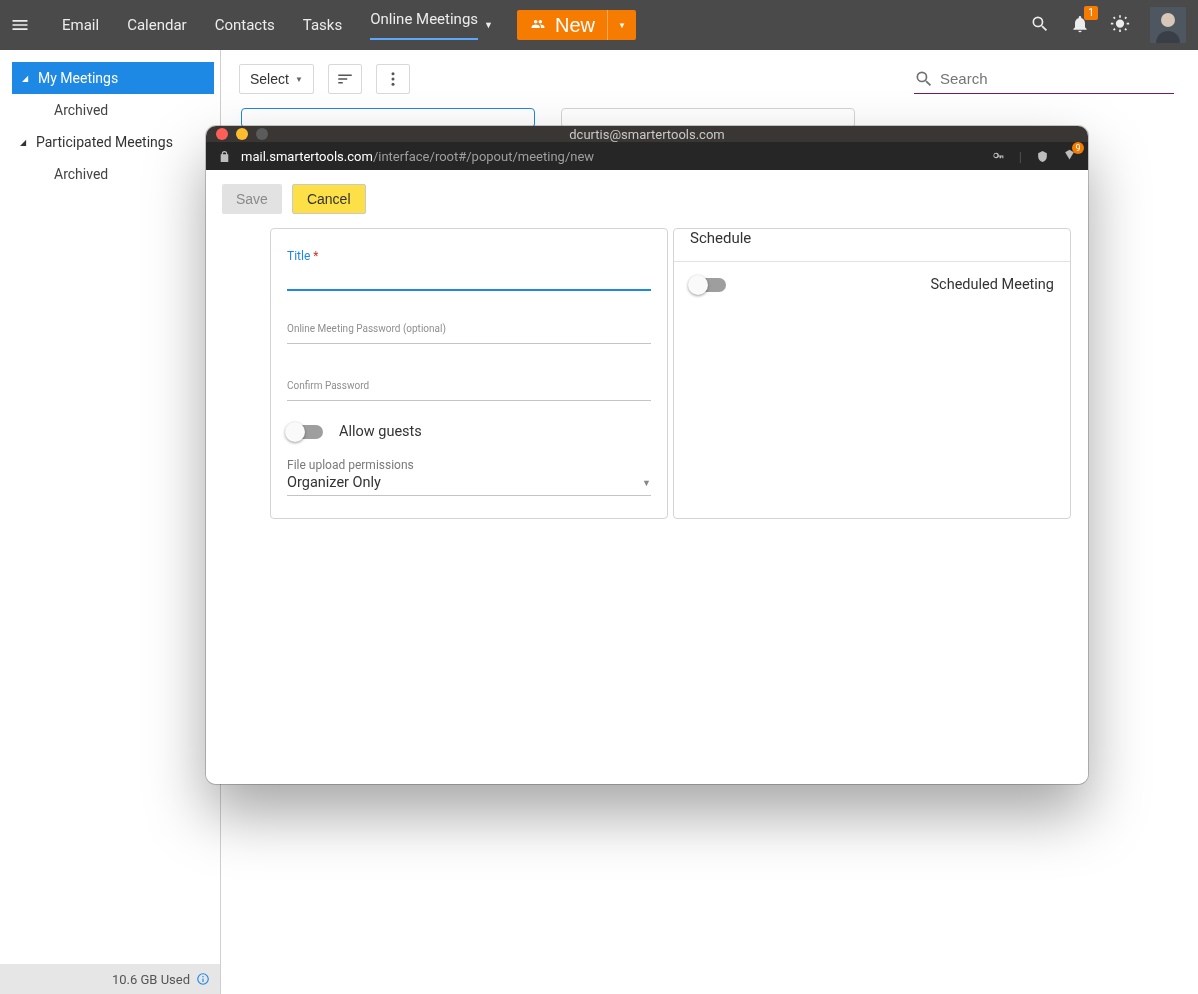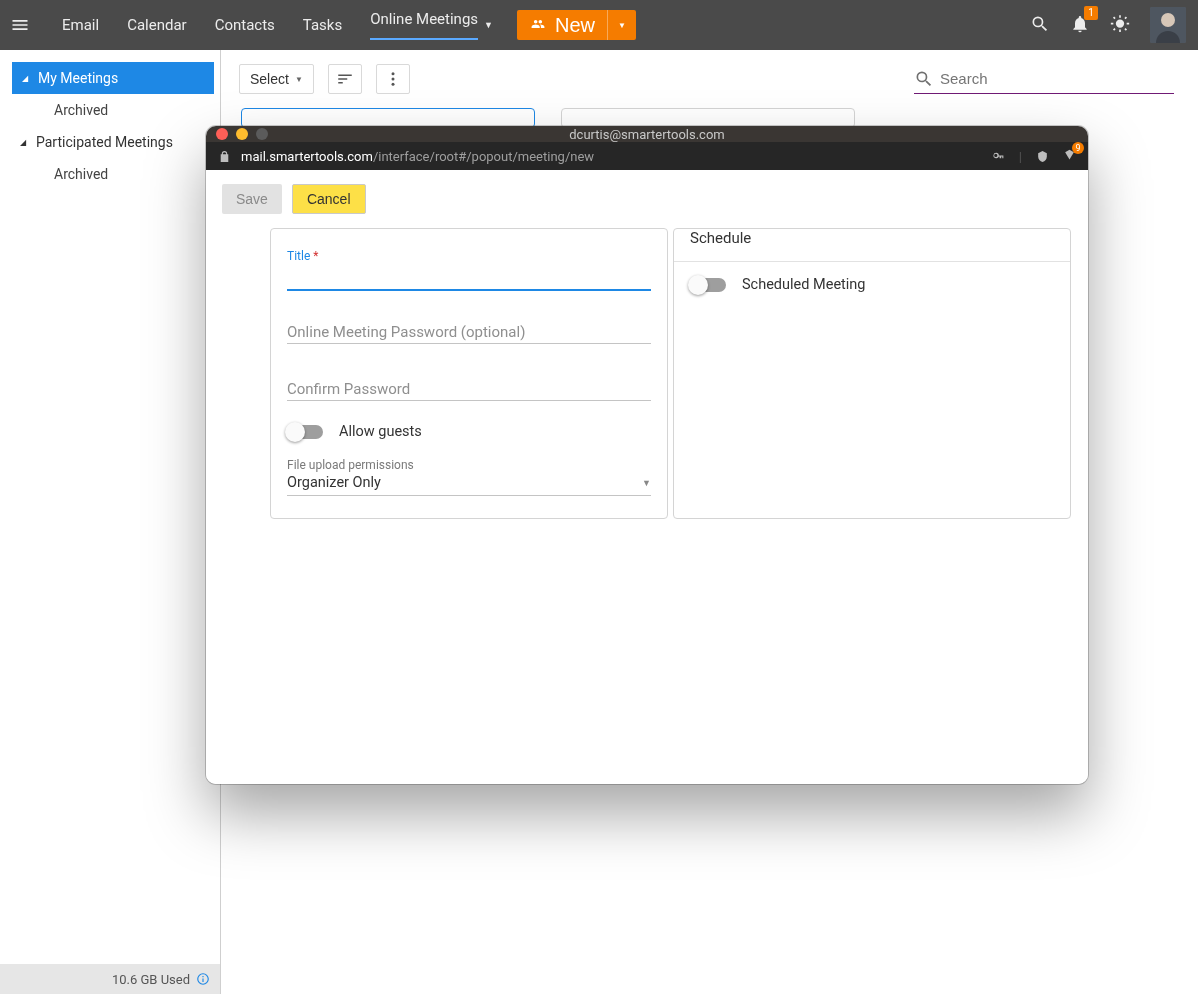--- a/index.html
+++ b/index.html
@@ -325,7 +325,7 @@
 
       <div class="panel right">
         <div class="sched-header">Schedule</div>
-        <div class="toggle-row" style="margin:14px 0 10px;">
+        <div class="toggle-row" style="margin:14px 0 10px;justify-content:space-between;">
           <div class="toggle">
               <div class="knob"></div>
             </div>

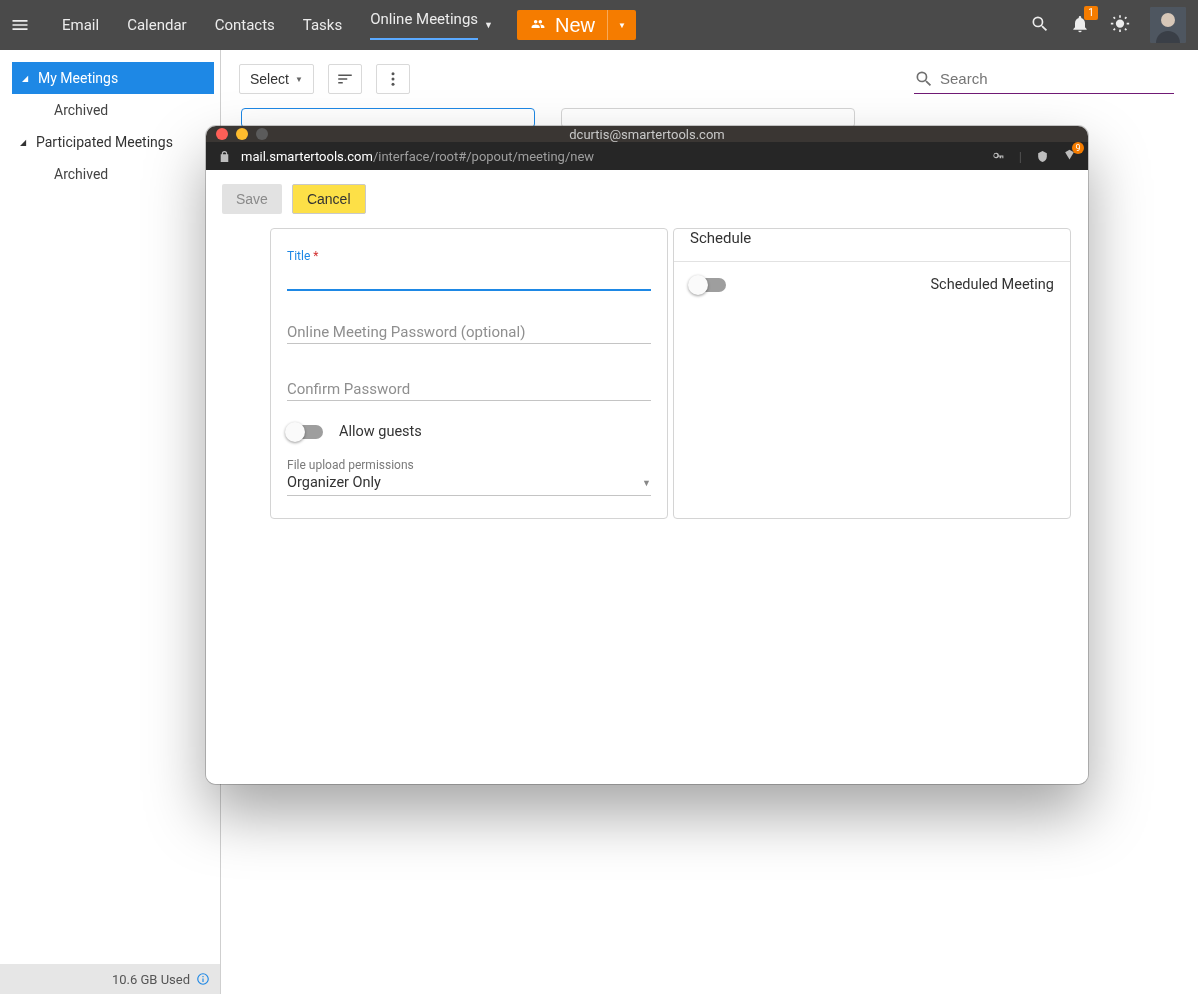--- a/index.html
+++ b/index.html
@@ -108,7 +108,7 @@
     width:100%; border:none; border-bottom:1px solid #c4c4c4; padding:6px 0 4px; font-size:14px; outline:none; background:transparent;
   }
   .field.title-f input{border-bottom:2px solid var(--accent);}
-  .field .placeholder-label{position:absolute; left:0; top:6px; color:#8f8f8f; font-size:15px; pointer-events:none;}
+  .field .placeholder-label{position:absolute; left:0; top:6px; color:#8f8f8f; font-size:10px; pointer-events:none;}
   .field.pw1{margin-bottom:30px;}
   .field.pw2{margin-bottom:22px;}
 

